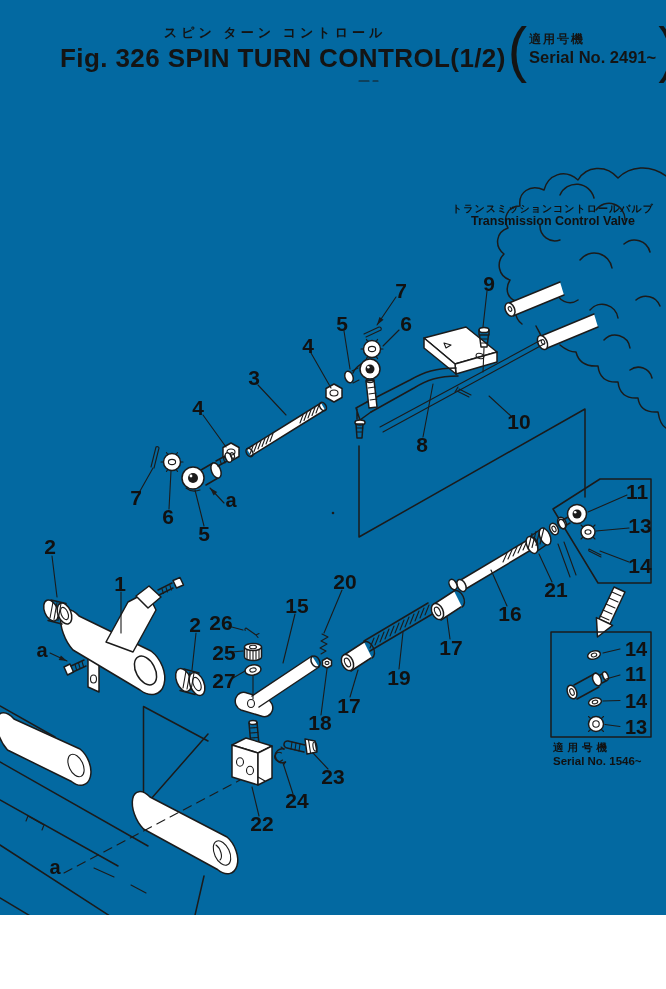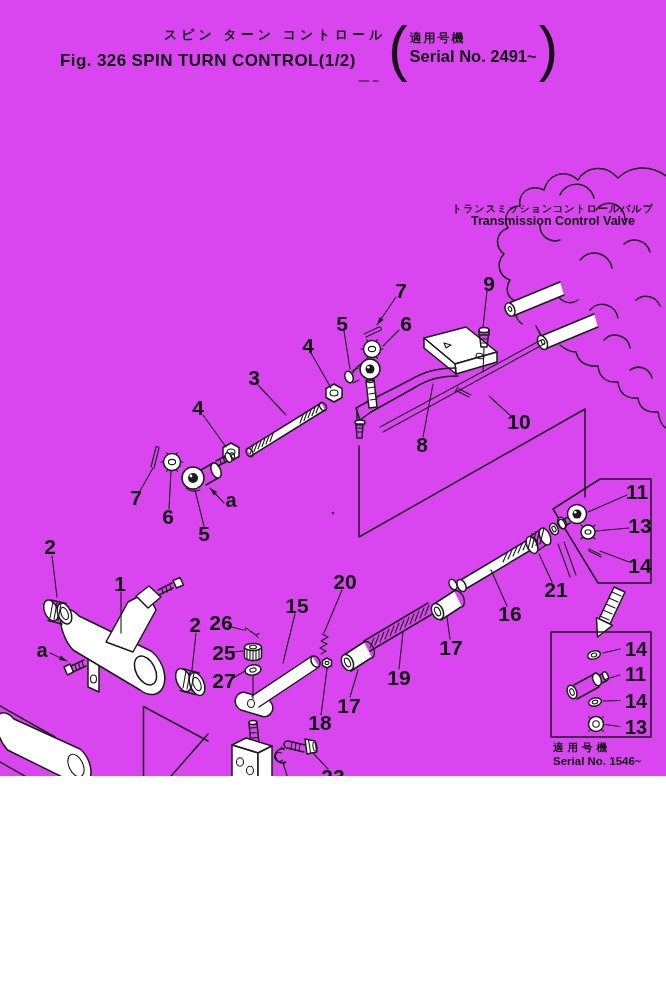--- a/index.html
+++ b/index.html
@@ -3,7 +3,7 @@
 <meta charset="utf-8">
 <style>
   html,body{margin:0;padding:0;background:#fff;}
-  .page{position:relative;width:666px;height:776px;background:#d946ef;overflow:hidden;
+  .page{position:relative;width:666px;height:915px;background:#0369a1;overflow:hidden;
         font-family:"Liberation Sans",sans-serif;color:#141414;}
   .header{position:absolute;top:24px;left:60px;display:flex;align-items:center;z-index:5;}
   .title-col{display:flex;flex-direction:column;}

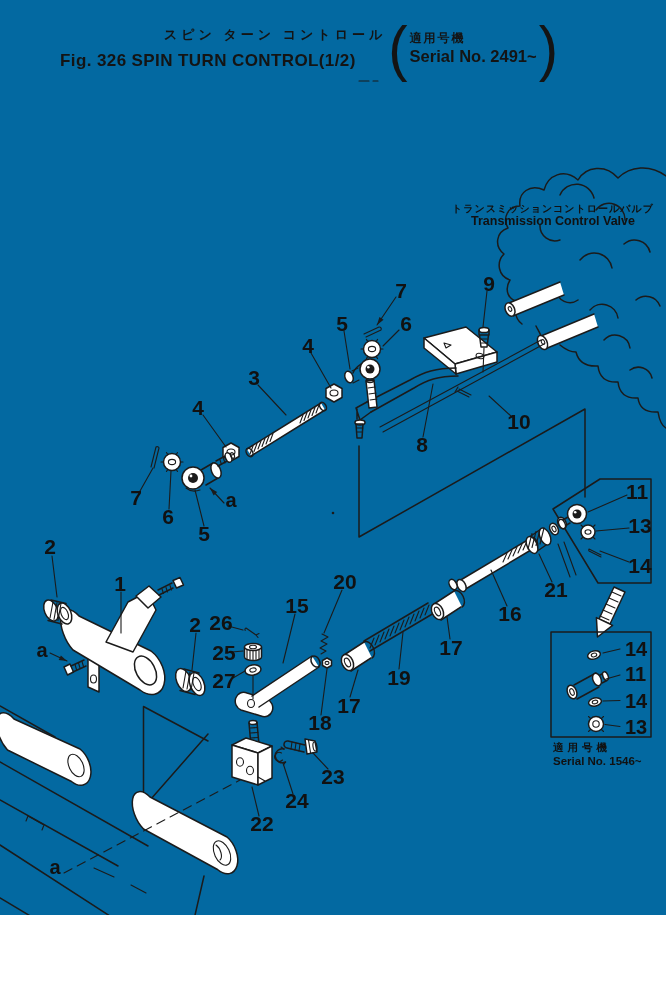--- a/index.html
+++ b/index.html
@@ -8,7 +8,7 @@
   .header{position:absolute;top:24px;left:60px;display:flex;align-items:center;z-index:5;}
   .title-col{display:flex;flex-direction:column;}
   .title-jp{font-size:13px;font-weight:bold;letter-spacing:4px;margin-left:104px;white-space:nowrap;}
-  .title-en{font-size:17px;font-weight:bold;letter-spacing:0.4px;white-space:nowrap;margin-top:7px;}
+  .title-en{font-size:26px;font-weight:bold;letter-spacing:0.4px;white-space:nowrap;margin-top:1px;}
   .paren{font-size:58px;font-weight:400;transform:scaleY(1.05);line-height:48px;margin:0 2px;}
   .serial-col{display:flex;flex-direction:column;justify-content:center;}
   .serial-jp{font-size:12px;font-weight:bold;letter-spacing:2px;white-space:nowrap;}

